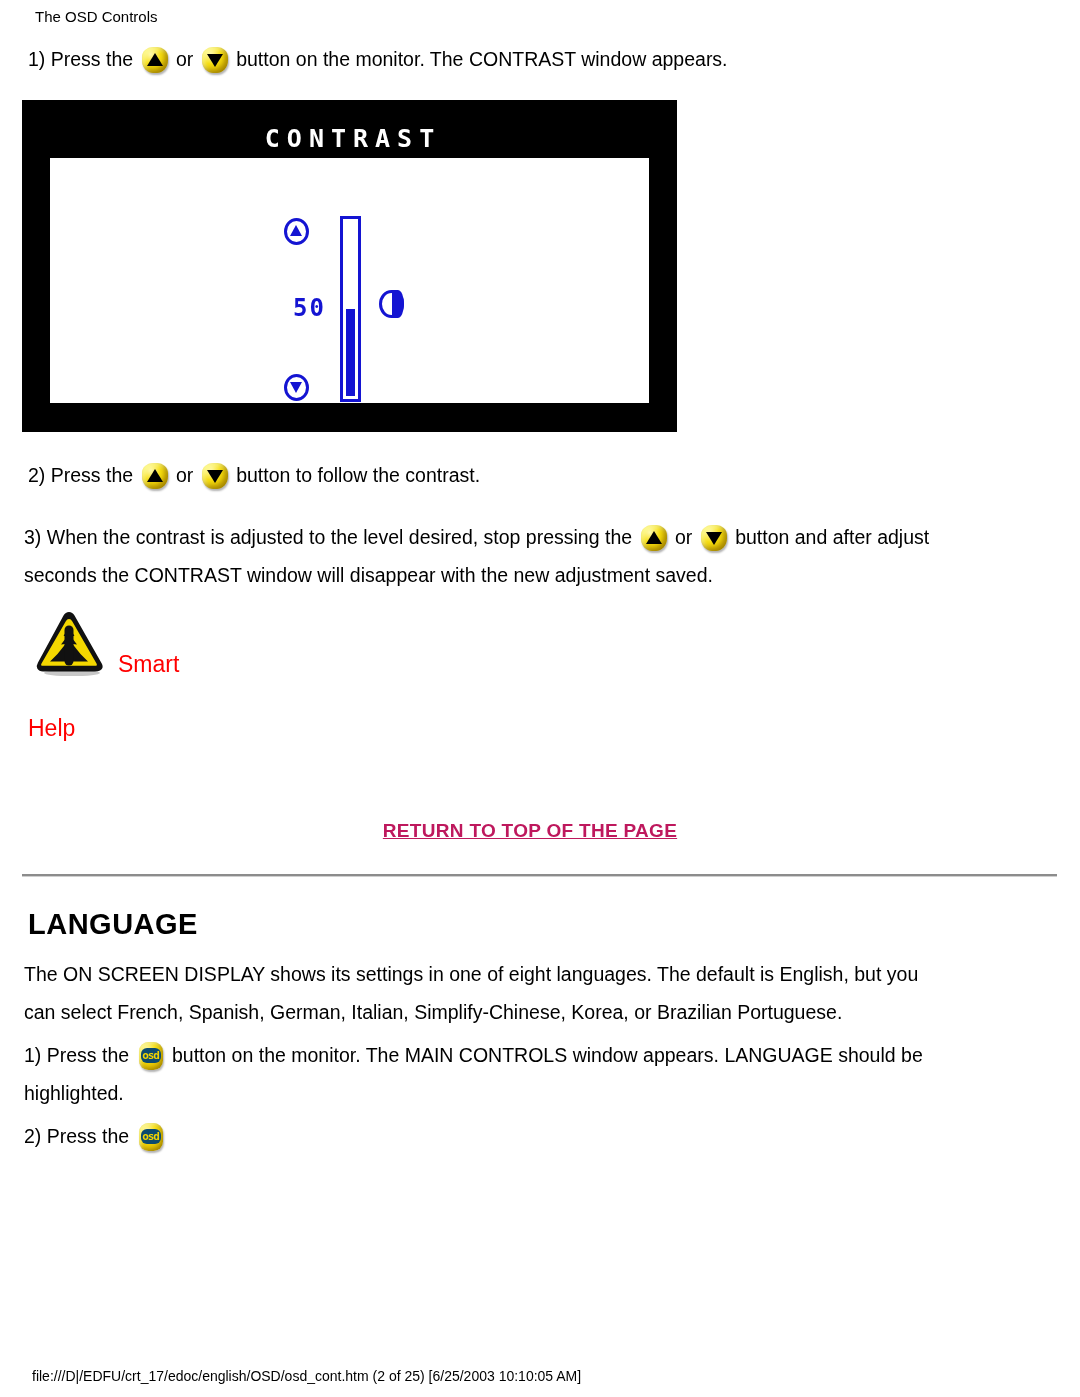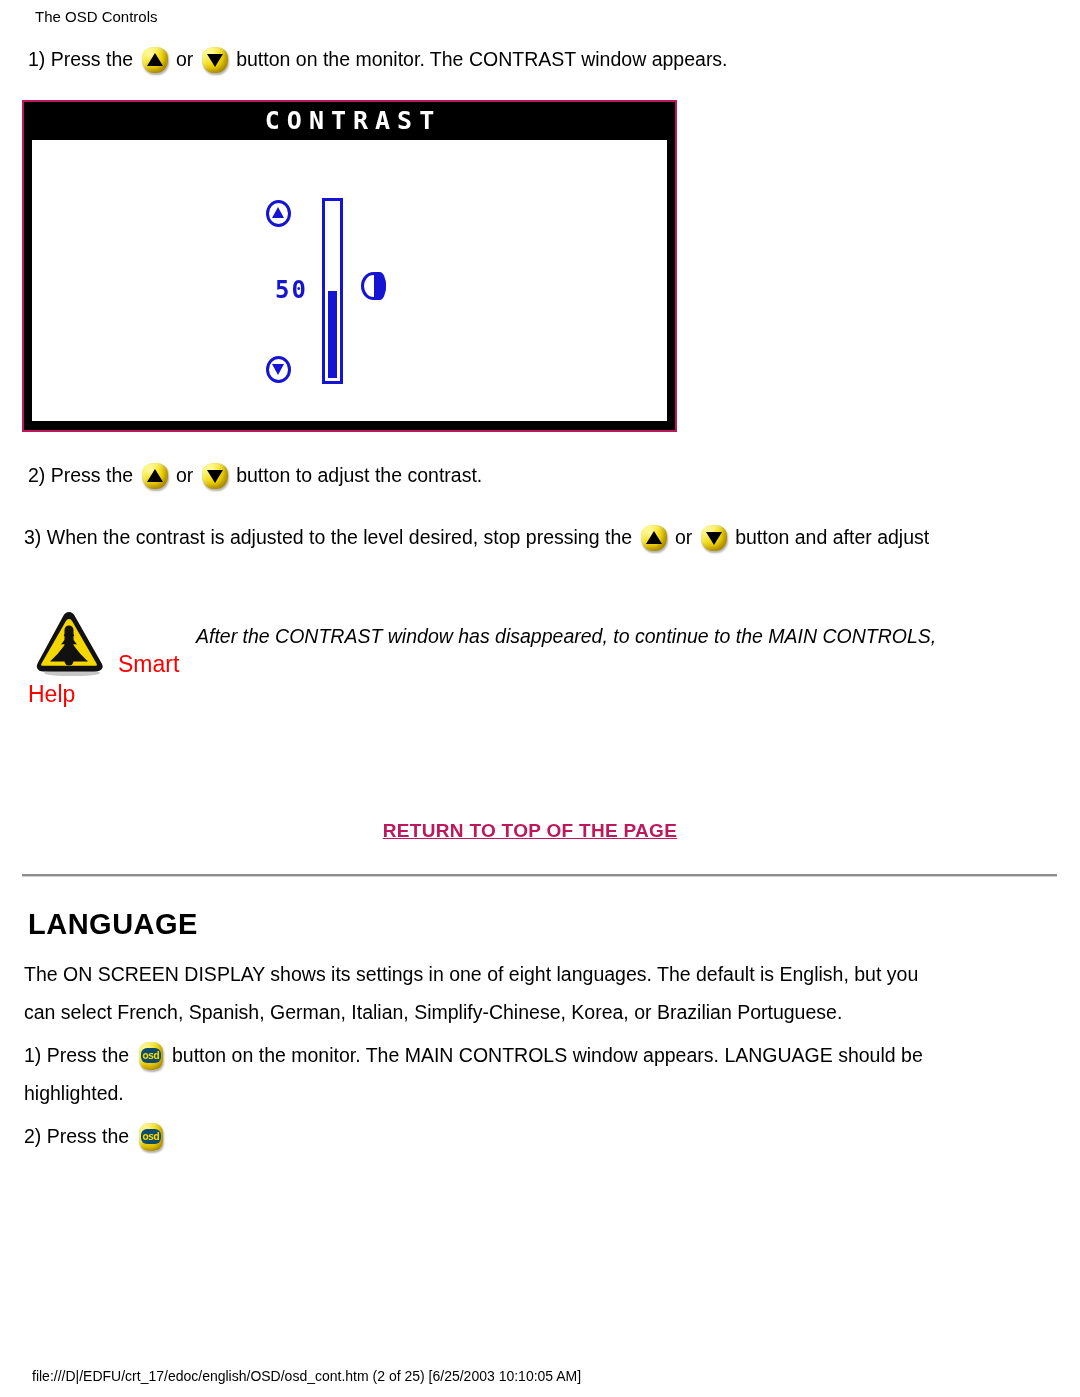--- a/index.html
+++ b/index.html
@@ -116,8 +116,8 @@
     top: 100px;
     width: 655px;
     height: 332px;
-    background: #be185d;
-    padding: 2px;
+    background: #000000;
+    padding: 20px;
     box-sizing: border-box;
   }
   .osd-inner {

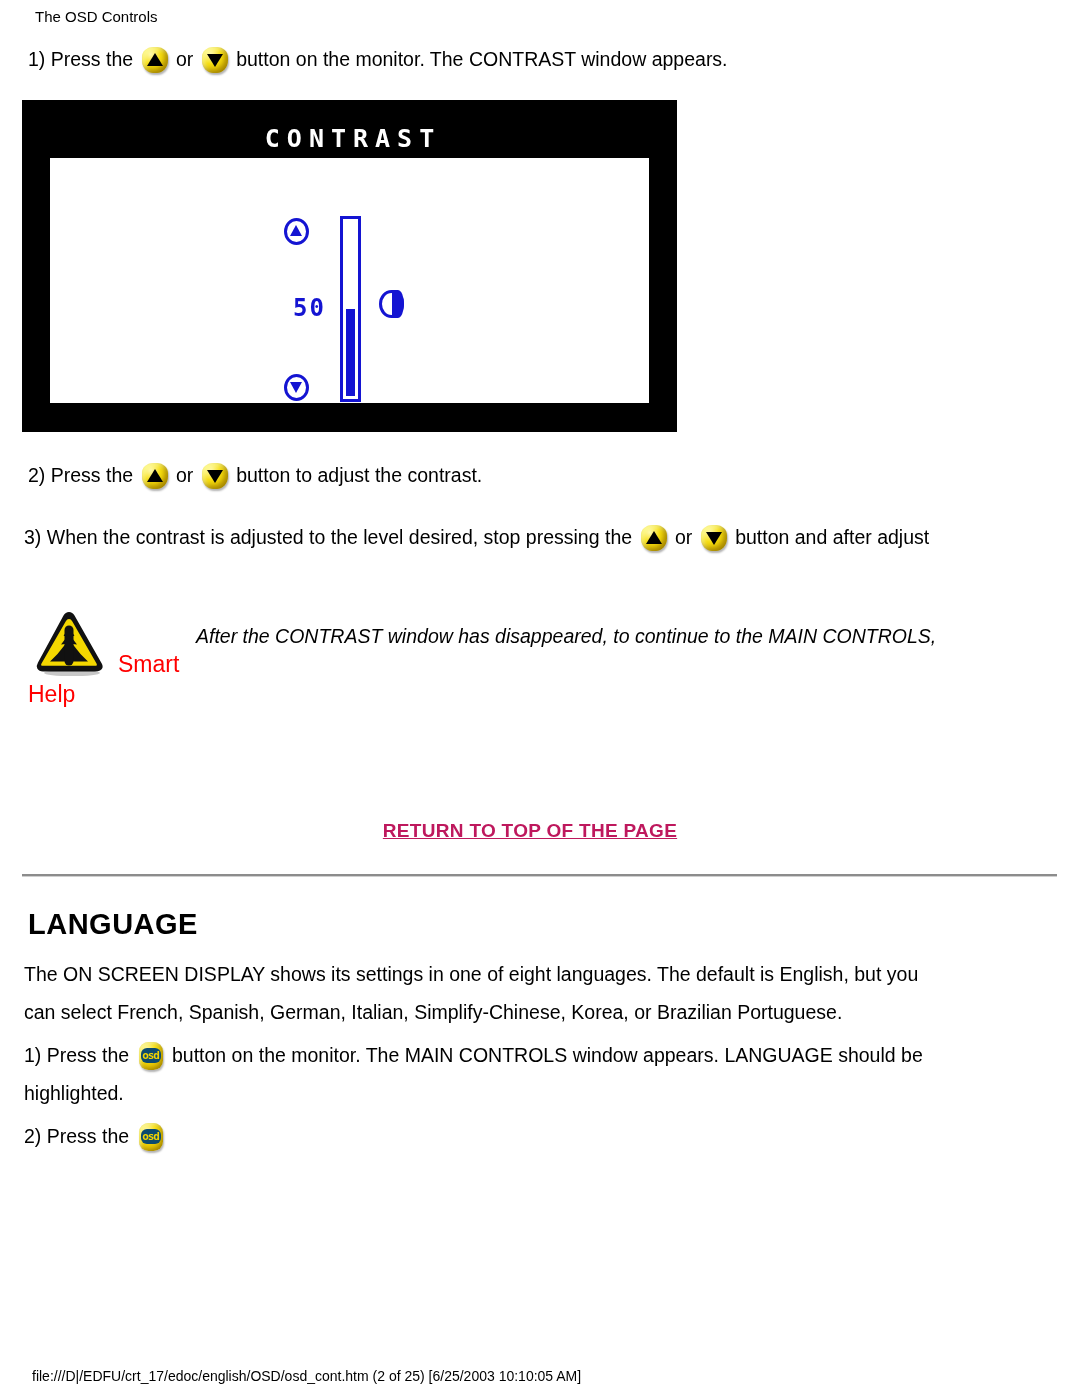--- a/index.html
+++ b/index.html
@@ -369,7 +369,7 @@
     <span class="btn-arrow up"><span class="body"></span><span class="tri"></span></span>
     <span>or</span>
     <span class="btn-arrow down"><span class="body"></span><span class="tri"></span></span>
-    <span>button to adjust the contrast.</span>
+    <span>button to follow the contrast.</span>
   </span>
 </div>
 

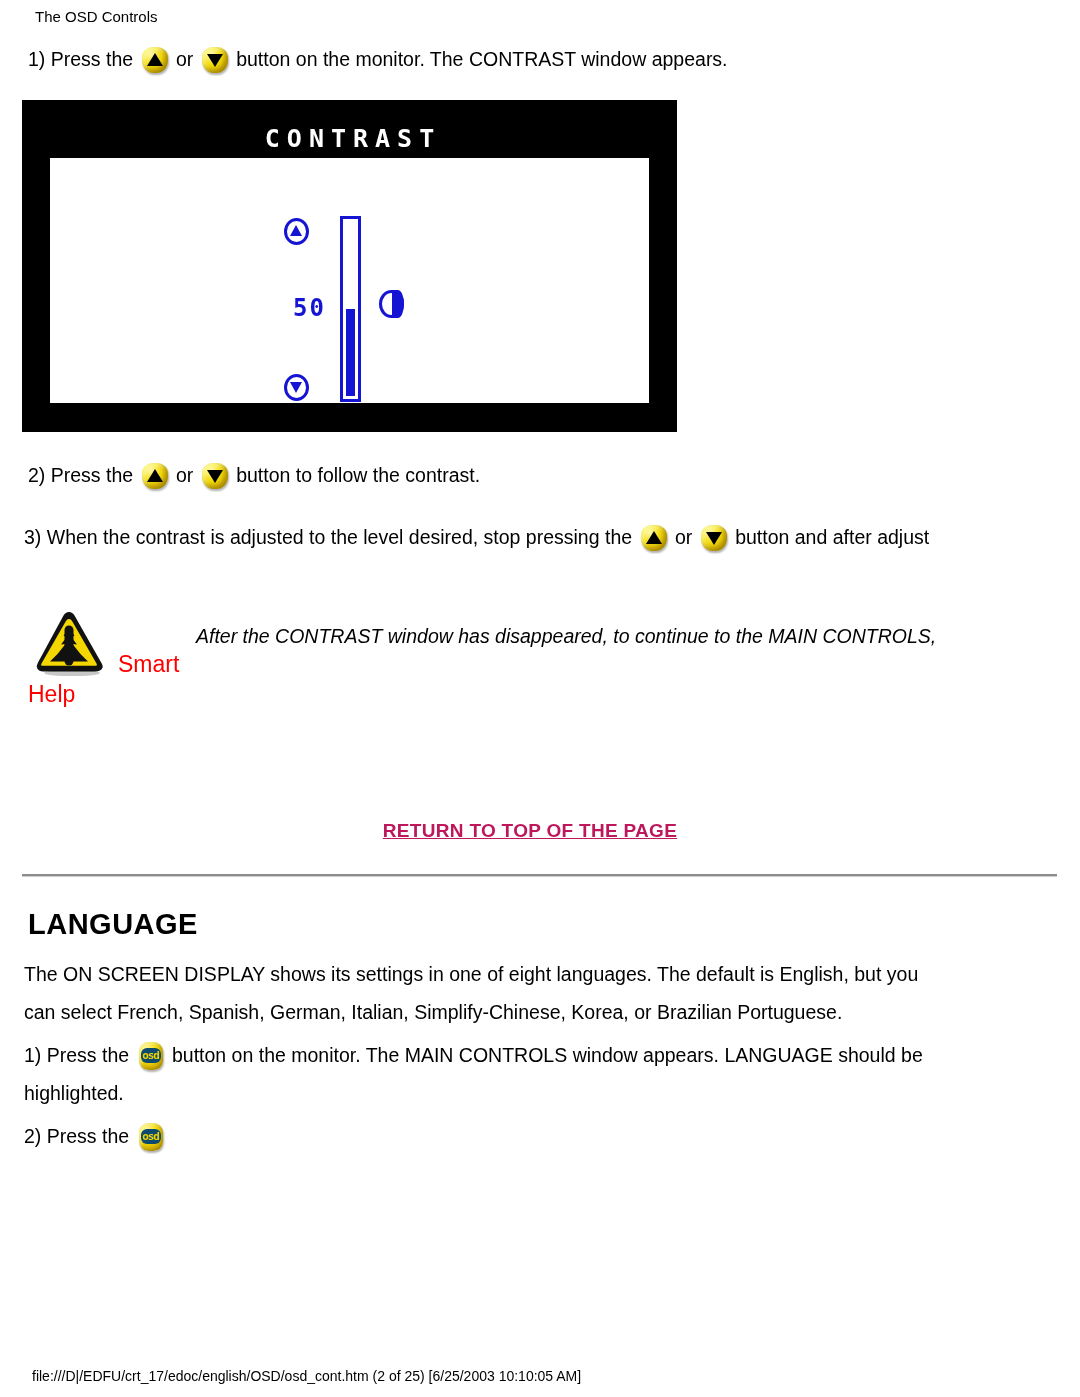--- a/index.html
+++ b/index.html
@@ -381,6 +381,7 @@
     <span class="btn-arrow down"><span class="body"></span><span class="tri"></span></span>
     <span>button and after adjust</span>
   </span>
+  <span class="tline">seconds the CONTRAST window will disappear with the new adjustment saved.</span>
 </div>
 
 <div class="warn-icon">

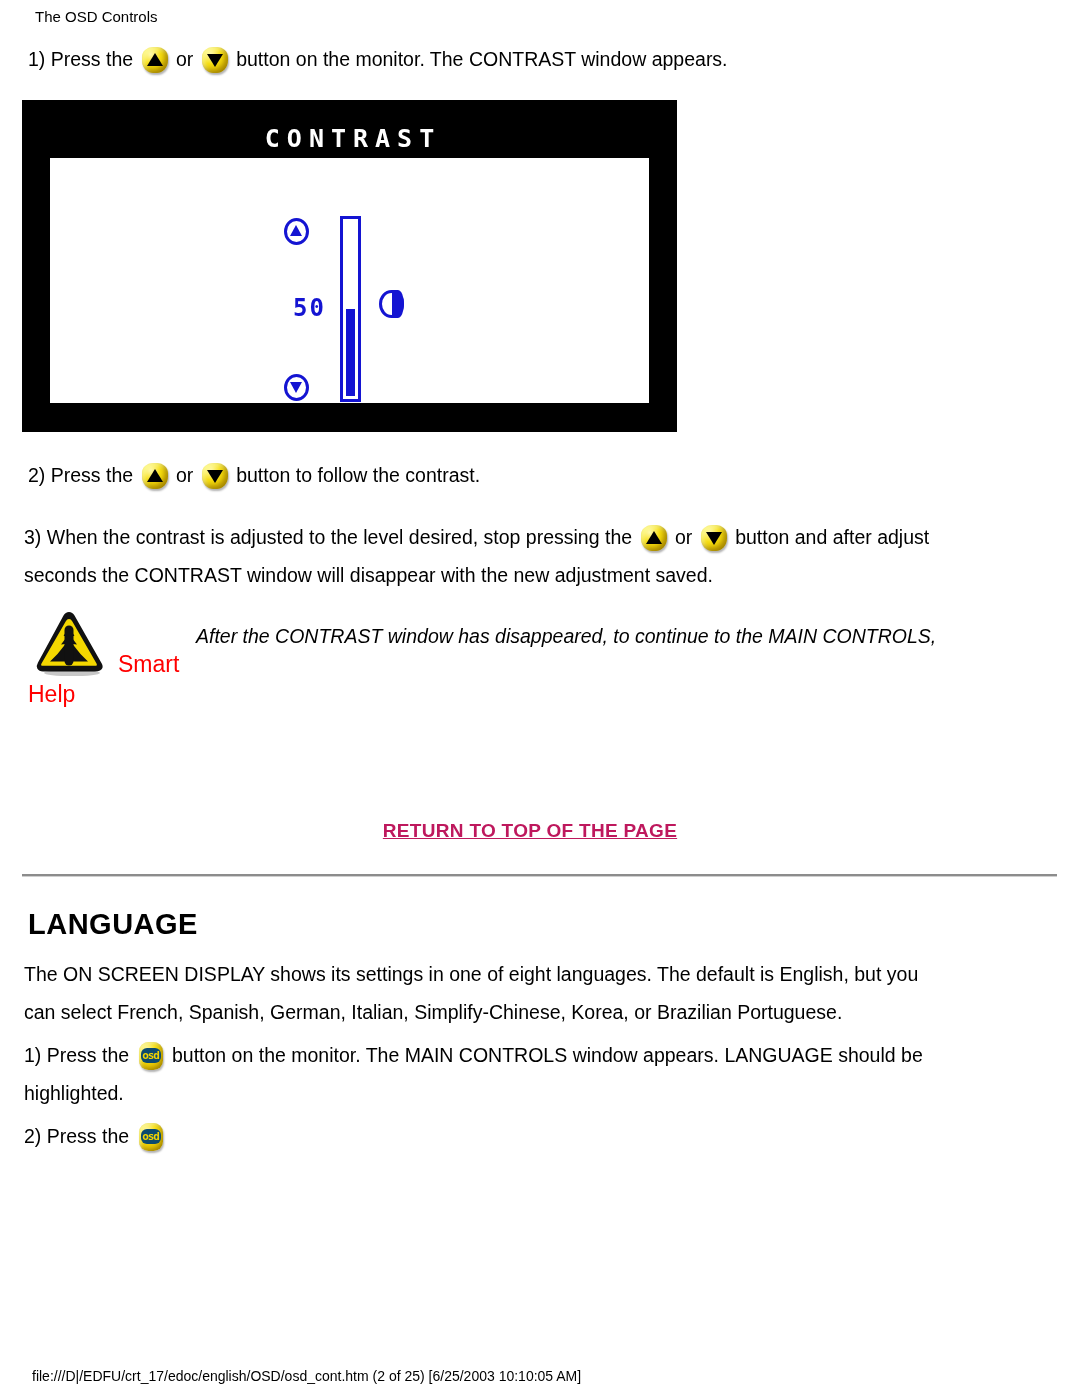--- a/index.html
+++ b/index.html
@@ -398,7 +398,6 @@
 <div class="smart-word">Smart</div>
 <div class="help-word">Help</div>
 <div class="help-note">
-  <span class="tline">After the CONTRAST window has disappeared, to continue to the MAIN CONTROLS,</span>
 </div>
 
 <a class="return-link" href="#">RETURN TO TOP OF THE PAGE</a>

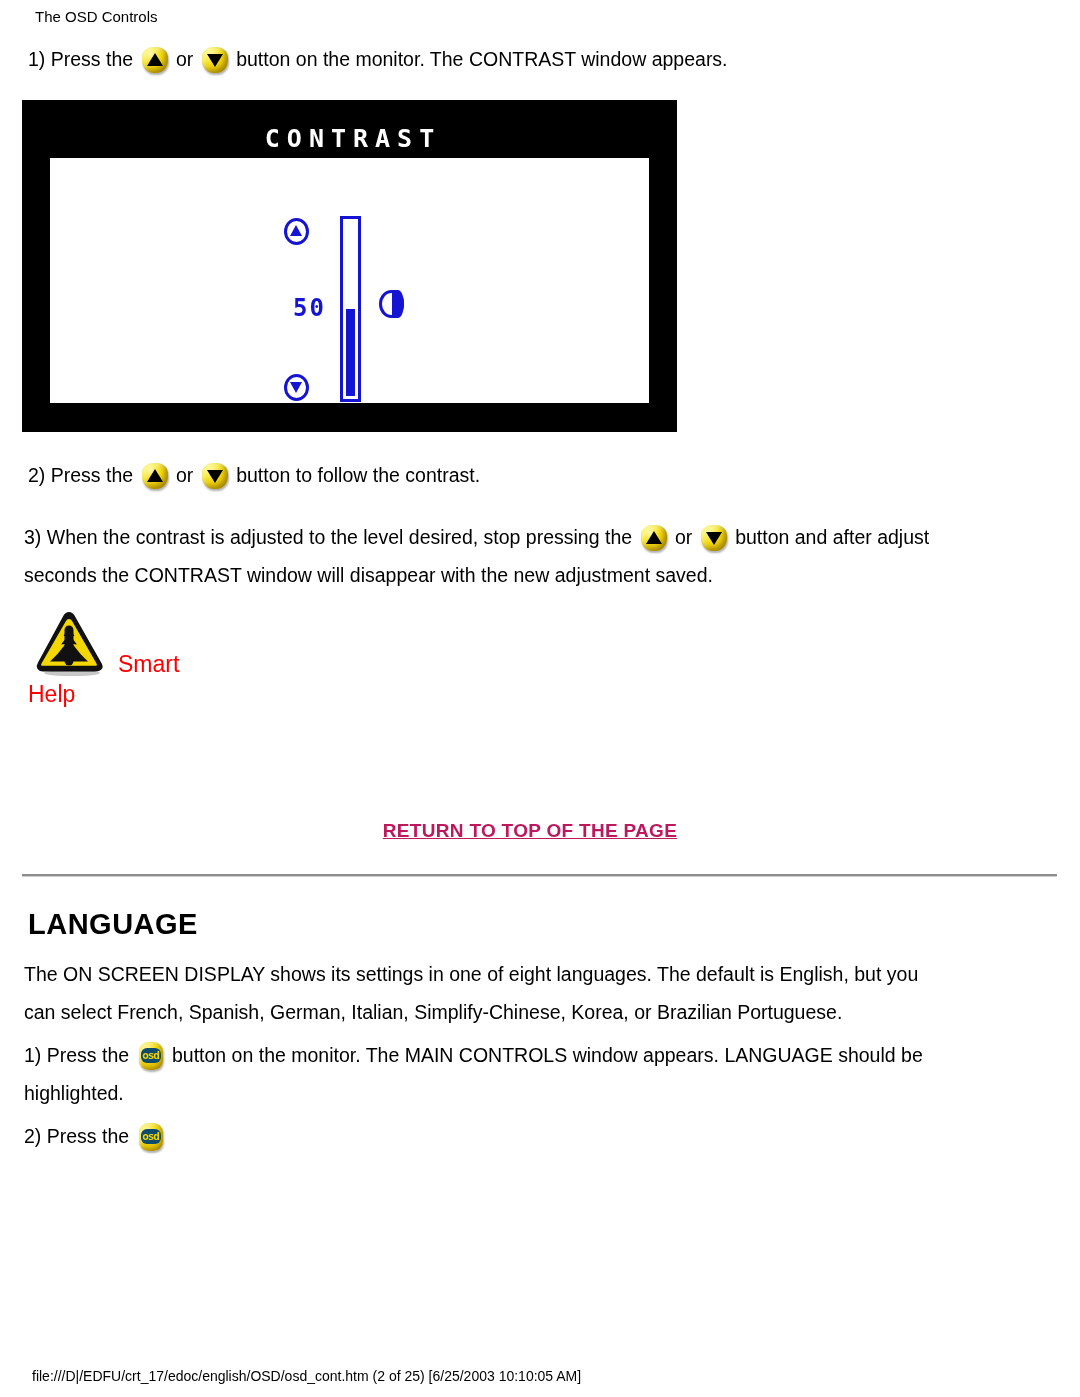--- a/index.html
+++ b/index.html
@@ -251,7 +251,7 @@
   .help-word {
     position: absolute;
     left: 28px;
-    top: 680px;
+    top: 714px;
     font-size: 23px;
     line-height: 28px;
     color: #ff0000;

